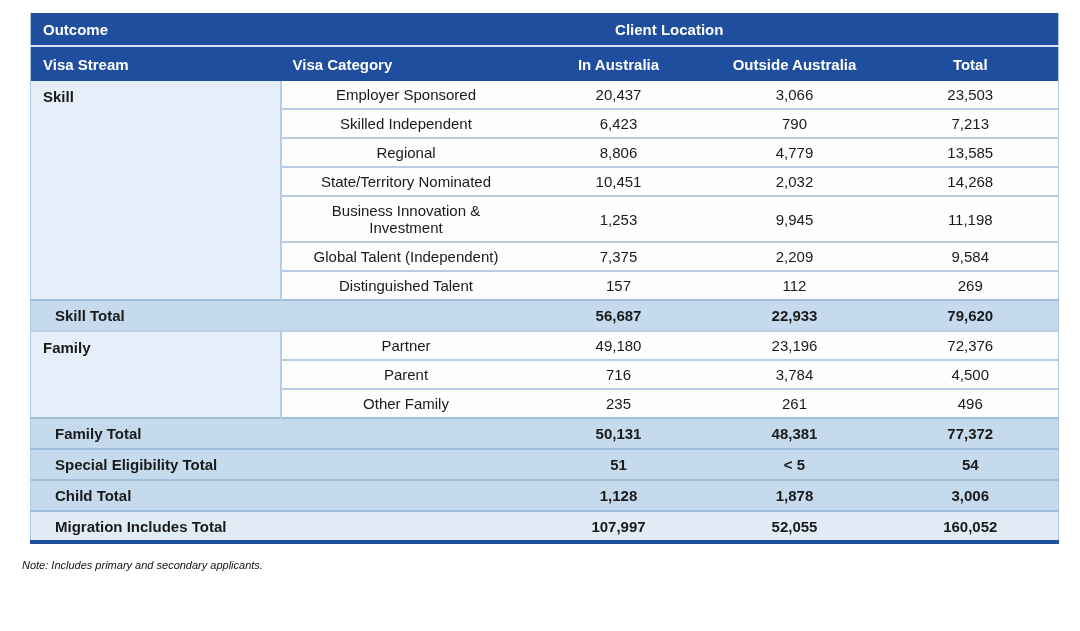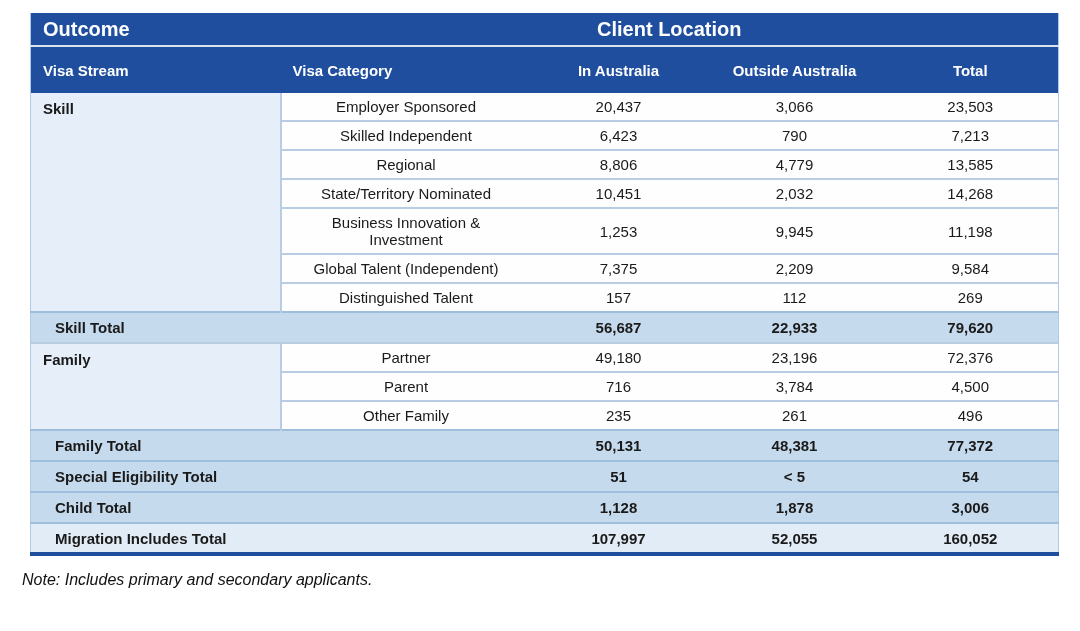--- a/index.html
+++ b/index.html
@@ -23,7 +23,7 @@
     background:var(--header-bg);color:#ffffff;font-weight:bold;
     text-align:left;padding:0 12px;
   }
-  tr.hrow1 th{height:33px;border-bottom:2px solid #D9E3F2;font-size:20px;}
+  tr.hrow1 th{height:33px;border-bottom:2px solid #D9E3F2;font-size:15px;}
   tr.hrow1 th.client-loc{text-align:center;}
   tr.hrow2 th{height:47px;font-size:15px;}
   tr.hrow2 th.num-head{text-align:center;}

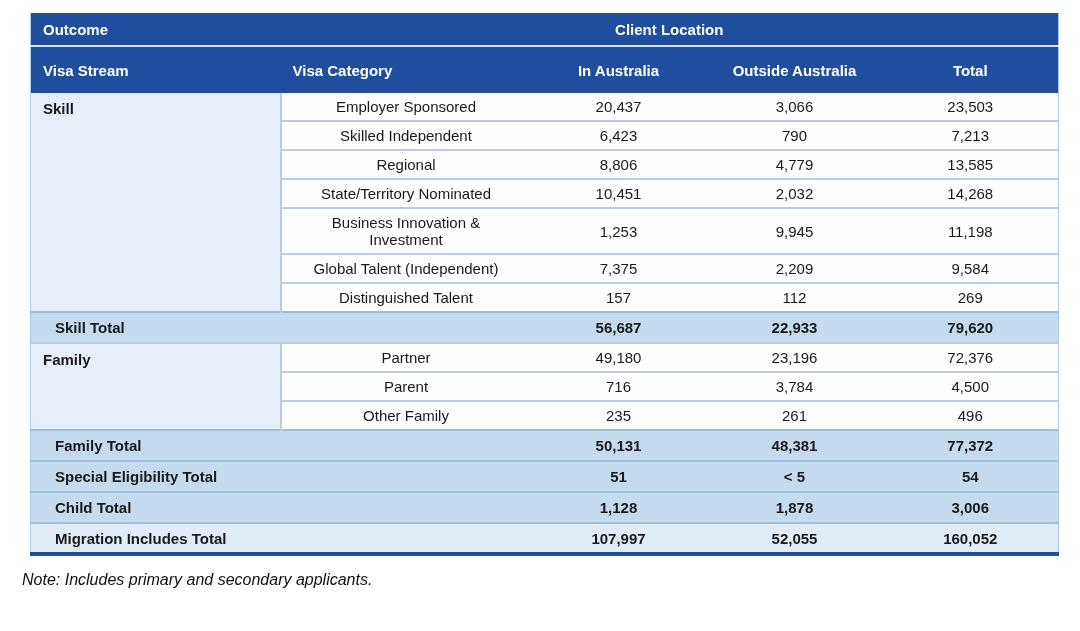--- a/index.html
+++ b/index.html
@@ -25,7 +25,7 @@
   }
   tr.hrow1 th{height:33px;border-bottom:2px solid #D9E3F2;font-size:15px;}
   tr.hrow1 th.client-loc{text-align:center;}
-  tr.hrow2 th{height:47px;font-size:15px;}
+  tr.hrow2 th{height:35px;font-size:15px;}
   tr.hrow2 th.num-head{text-align:center;}
   tbody td{border-top:2px solid var(--row-separator);}
   tbody tr:first-child td{border-top:none;}

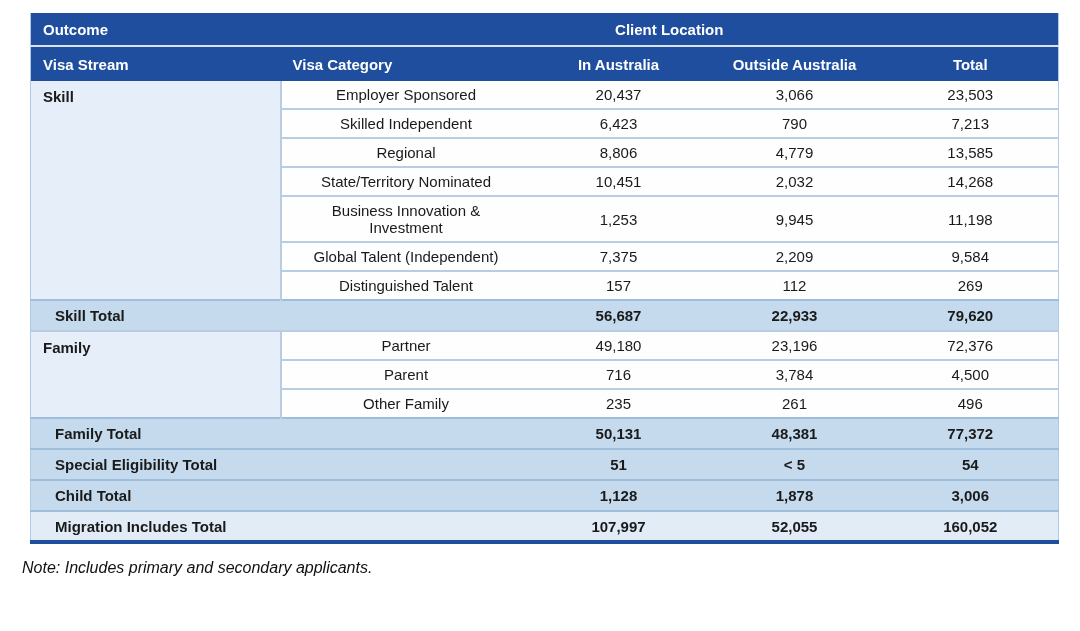--- a/index.html
+++ b/index.html
@@ -41,7 +41,7 @@
   td.total-label{padding:0 24px;text-align:left;}
   tr.total-row.grand{background:var(--grand-bg);}
   tr.total-row.grand td{border-bottom:4px solid var(--header-bg);}
-  .note{font-style:italic;font-size:16px;color:#111111;margin:15px 0 0 0;}
+  .note{font-style:italic;font-size:11px;color:#111111;margin:15px 0 0 0;}
 </style>
 </head>
 <body>

